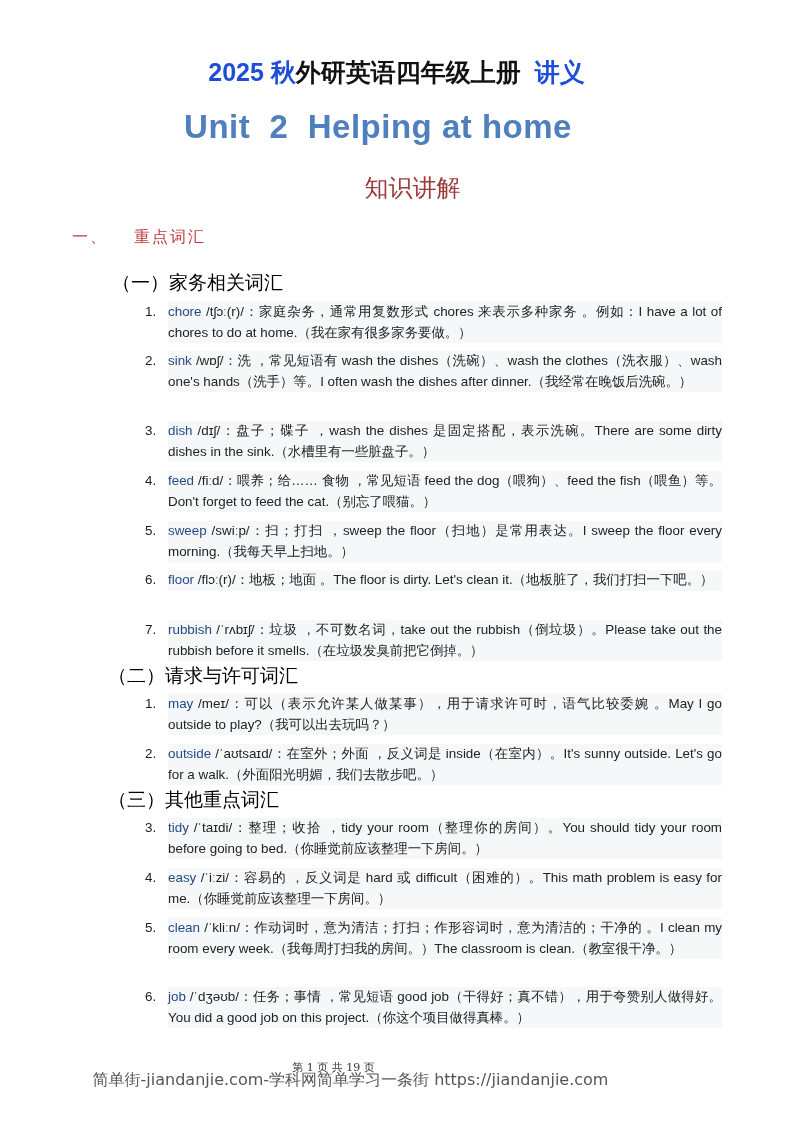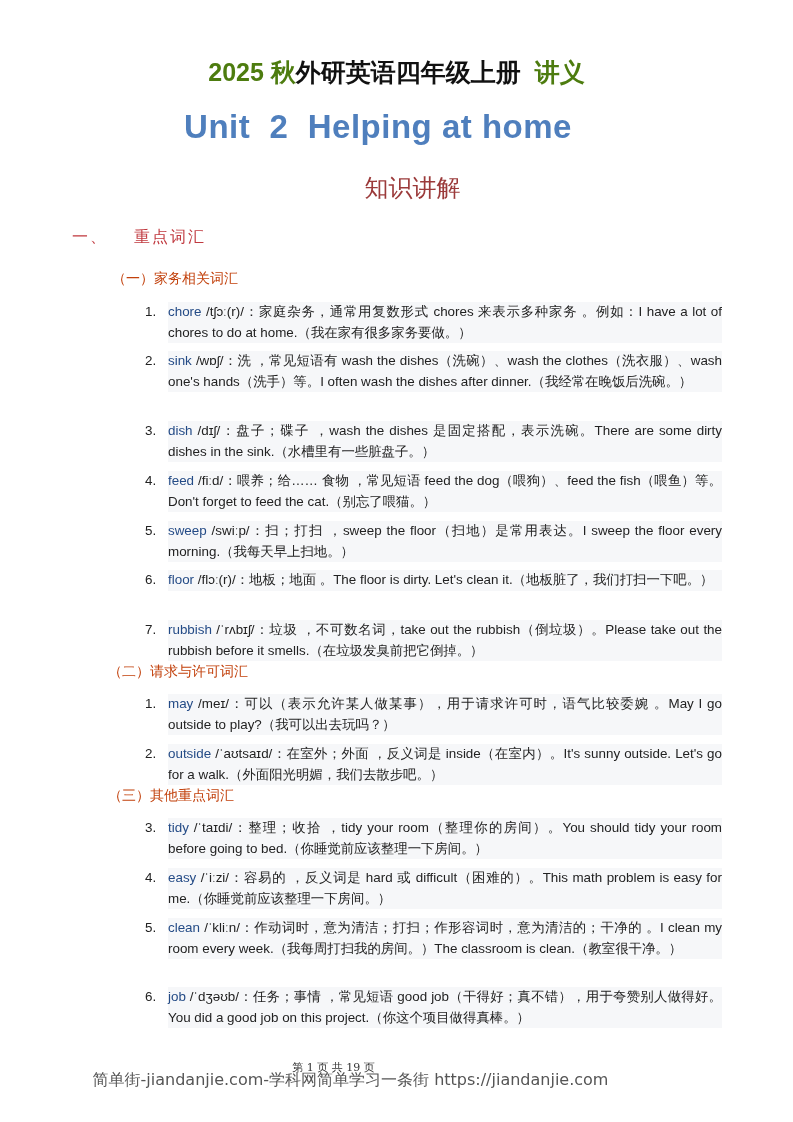--- a/index.html
+++ b/index.html
@@ -7,7 +7,7 @@
          font-family: "Liberation Sans", "DejaVu Sans", sans-serif; color: #222; }
   .title { position: absolute; top: 56px; left: 0; width: 793px; text-align: center;
            font-size: 25px; font-weight: bold; letter-spacing: 0px; color: #111; }
-  .title .red { color: #4d7c0f; }
+  .title .red { color: #1d4ed8; }
   .subtitle { position: absolute; top: 108px; left: 0; width: 756px; text-align: center;
               font-size: 33px; font-weight: bold; color: #4f7fbd; letter-spacing: 0.5px; }
   .kicker { position: absolute; top: 172px; left: 0; width: 793px; text-align: center;

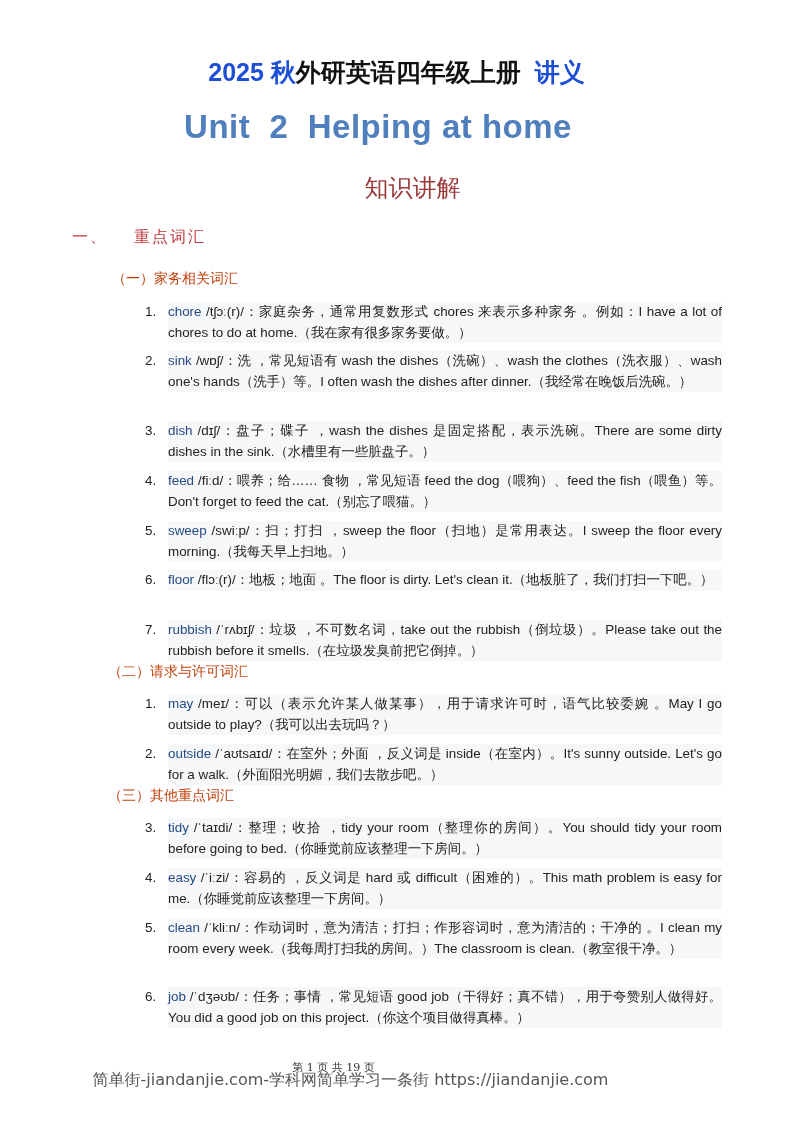--- a/index.html
+++ b/index.html
@@ -15,7 +15,7 @@
   .h1 { position: absolute; top: 227px; left: 72px; font-size: 16px; color: #c0393f;
         font-family: "DejaVu Serif", serif; letter-spacing: 2px; }
   .h1 .num { margin-right: 26px; }
-  .h2 { position: absolute; font-size: 14px; color: #c2410c; }
+  .h2 { position: absolute; font-size: 19px; color: #000000; }
   .item { position: absolute; left: 145px; width: 577px; font-size: 13.4px; line-height: 20.5px; color: #222; }
   .item .n { position: absolute; left: 0; top: 0; width: 22px; }
   .item .body { margin-left: 23px; background: #f6f7f9; text-align: justify; }

